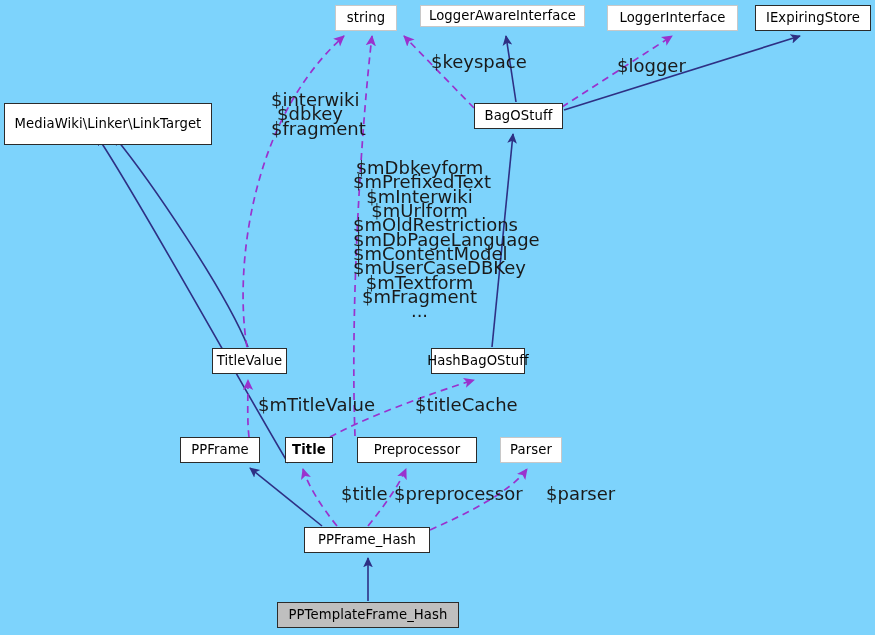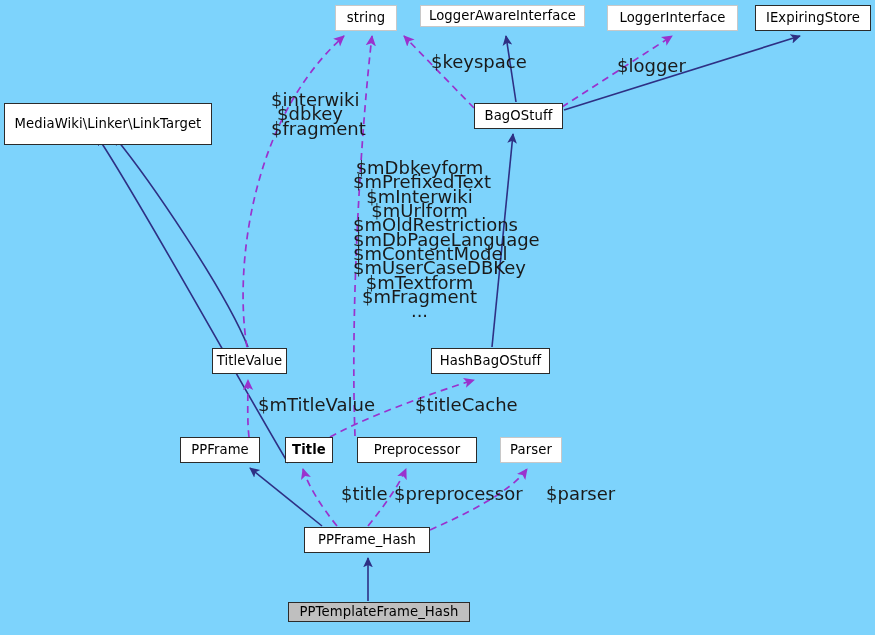--- a/index.html
+++ b/index.html
@@ -132,7 +132,7 @@
   <div class="node strong" style="left:212px; top:348px; width:75px; height:26px;">
     <span>TitleValue</span>
   </div>
-  <div class="node strong" style="left:431px; top:348px; width:119px; height:26px;">
+  <div class="node strong" style="left:431px; top:348px; width:94px; height:26px;">
     <span>HashBagOStuff</span>
   </div>
   <div class="node strong" style="left:180px; top:437px; width:80px; height:26px;">

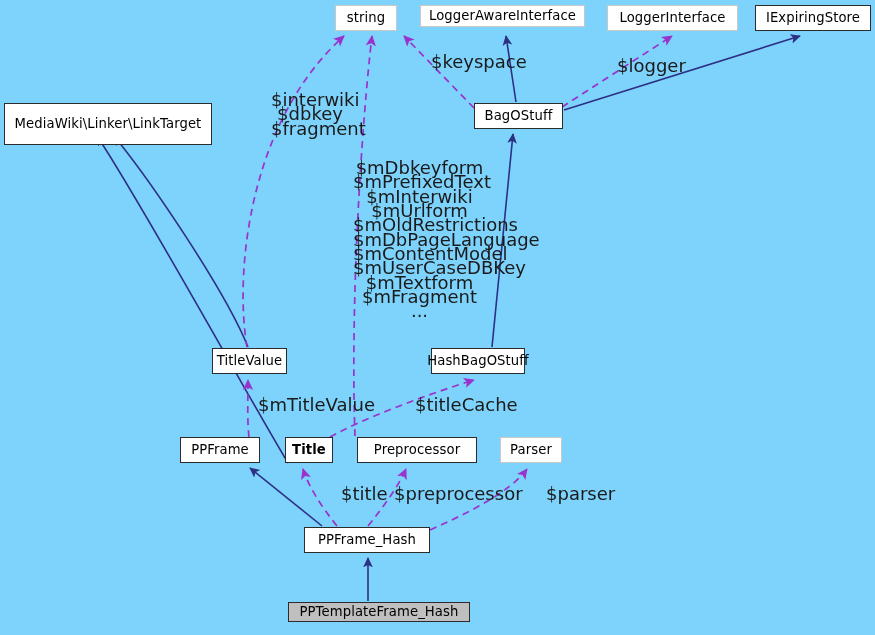--- a/index.html
+++ b/index.html
@@ -150,7 +150,7 @@
   <div class="node strong" style="left:304px; top:527px; width:126px; height:26px;">
     <span>PPFrame_Hash</span>
   </div>
-  <div class="node current" style="left:288px; top:602px; width:182px; height:20px;">
+  <div class="node current" style="left:277px; top:602px; width:182px; height:26px;">
     <span>PPTemplateFrame_Hash</span>
   </div>
 

